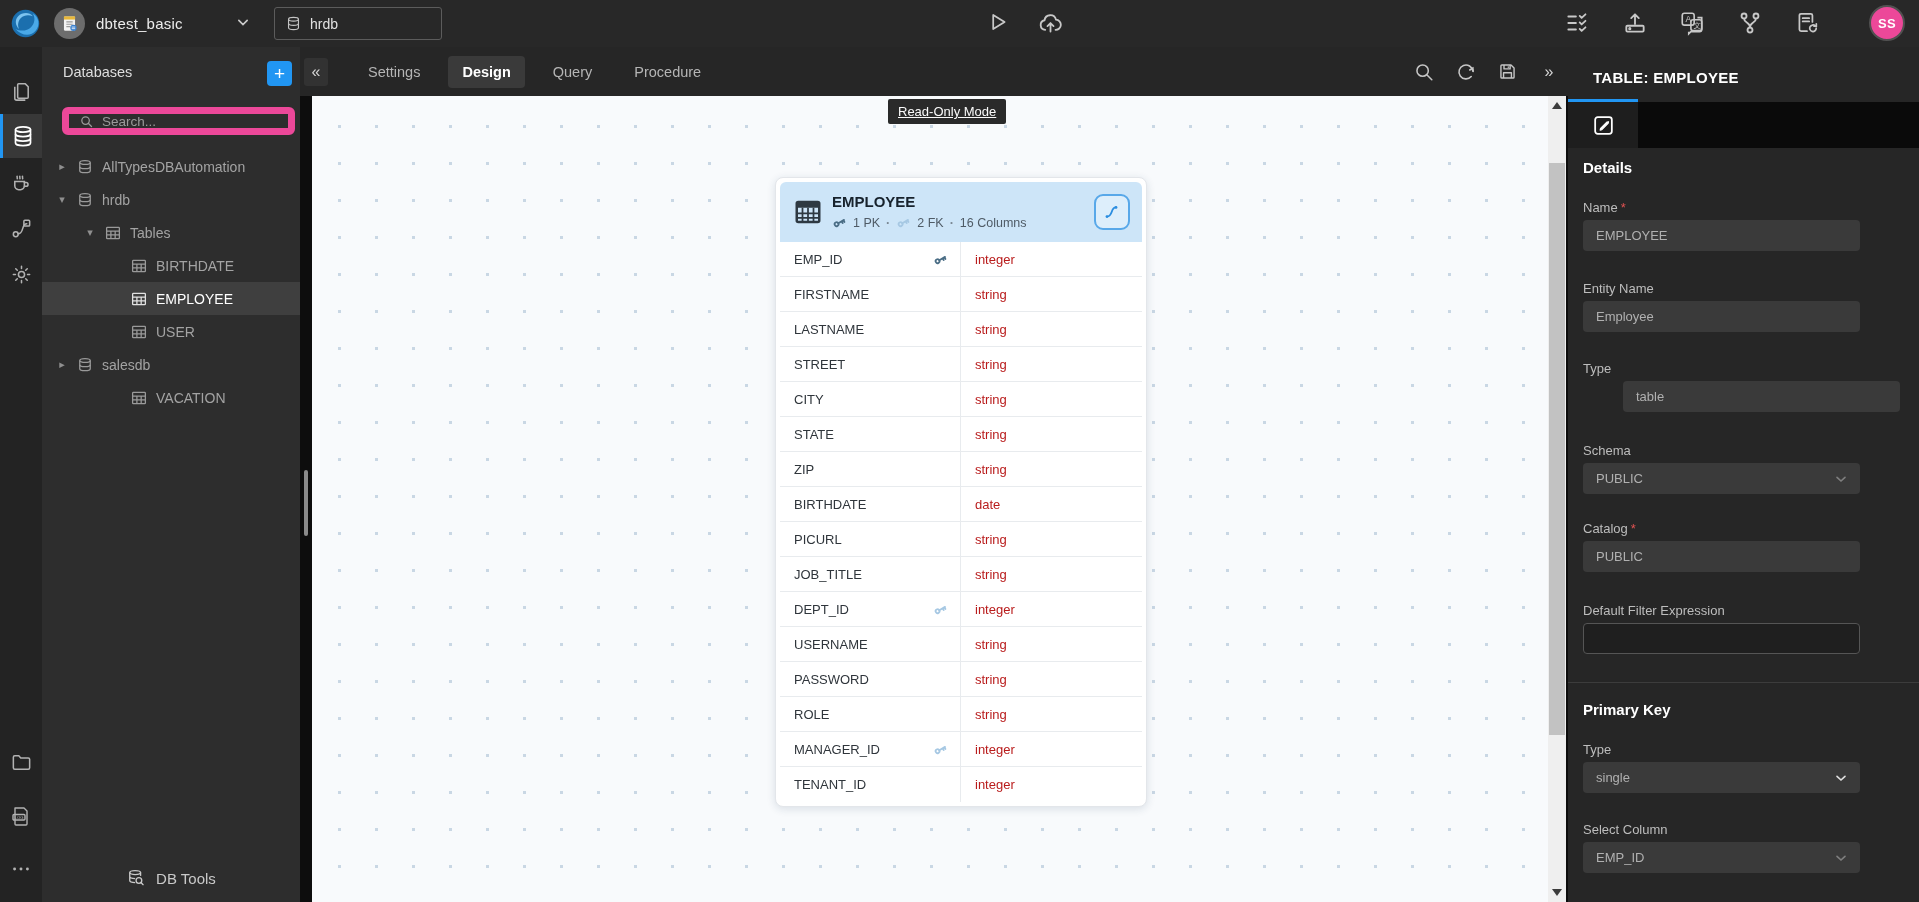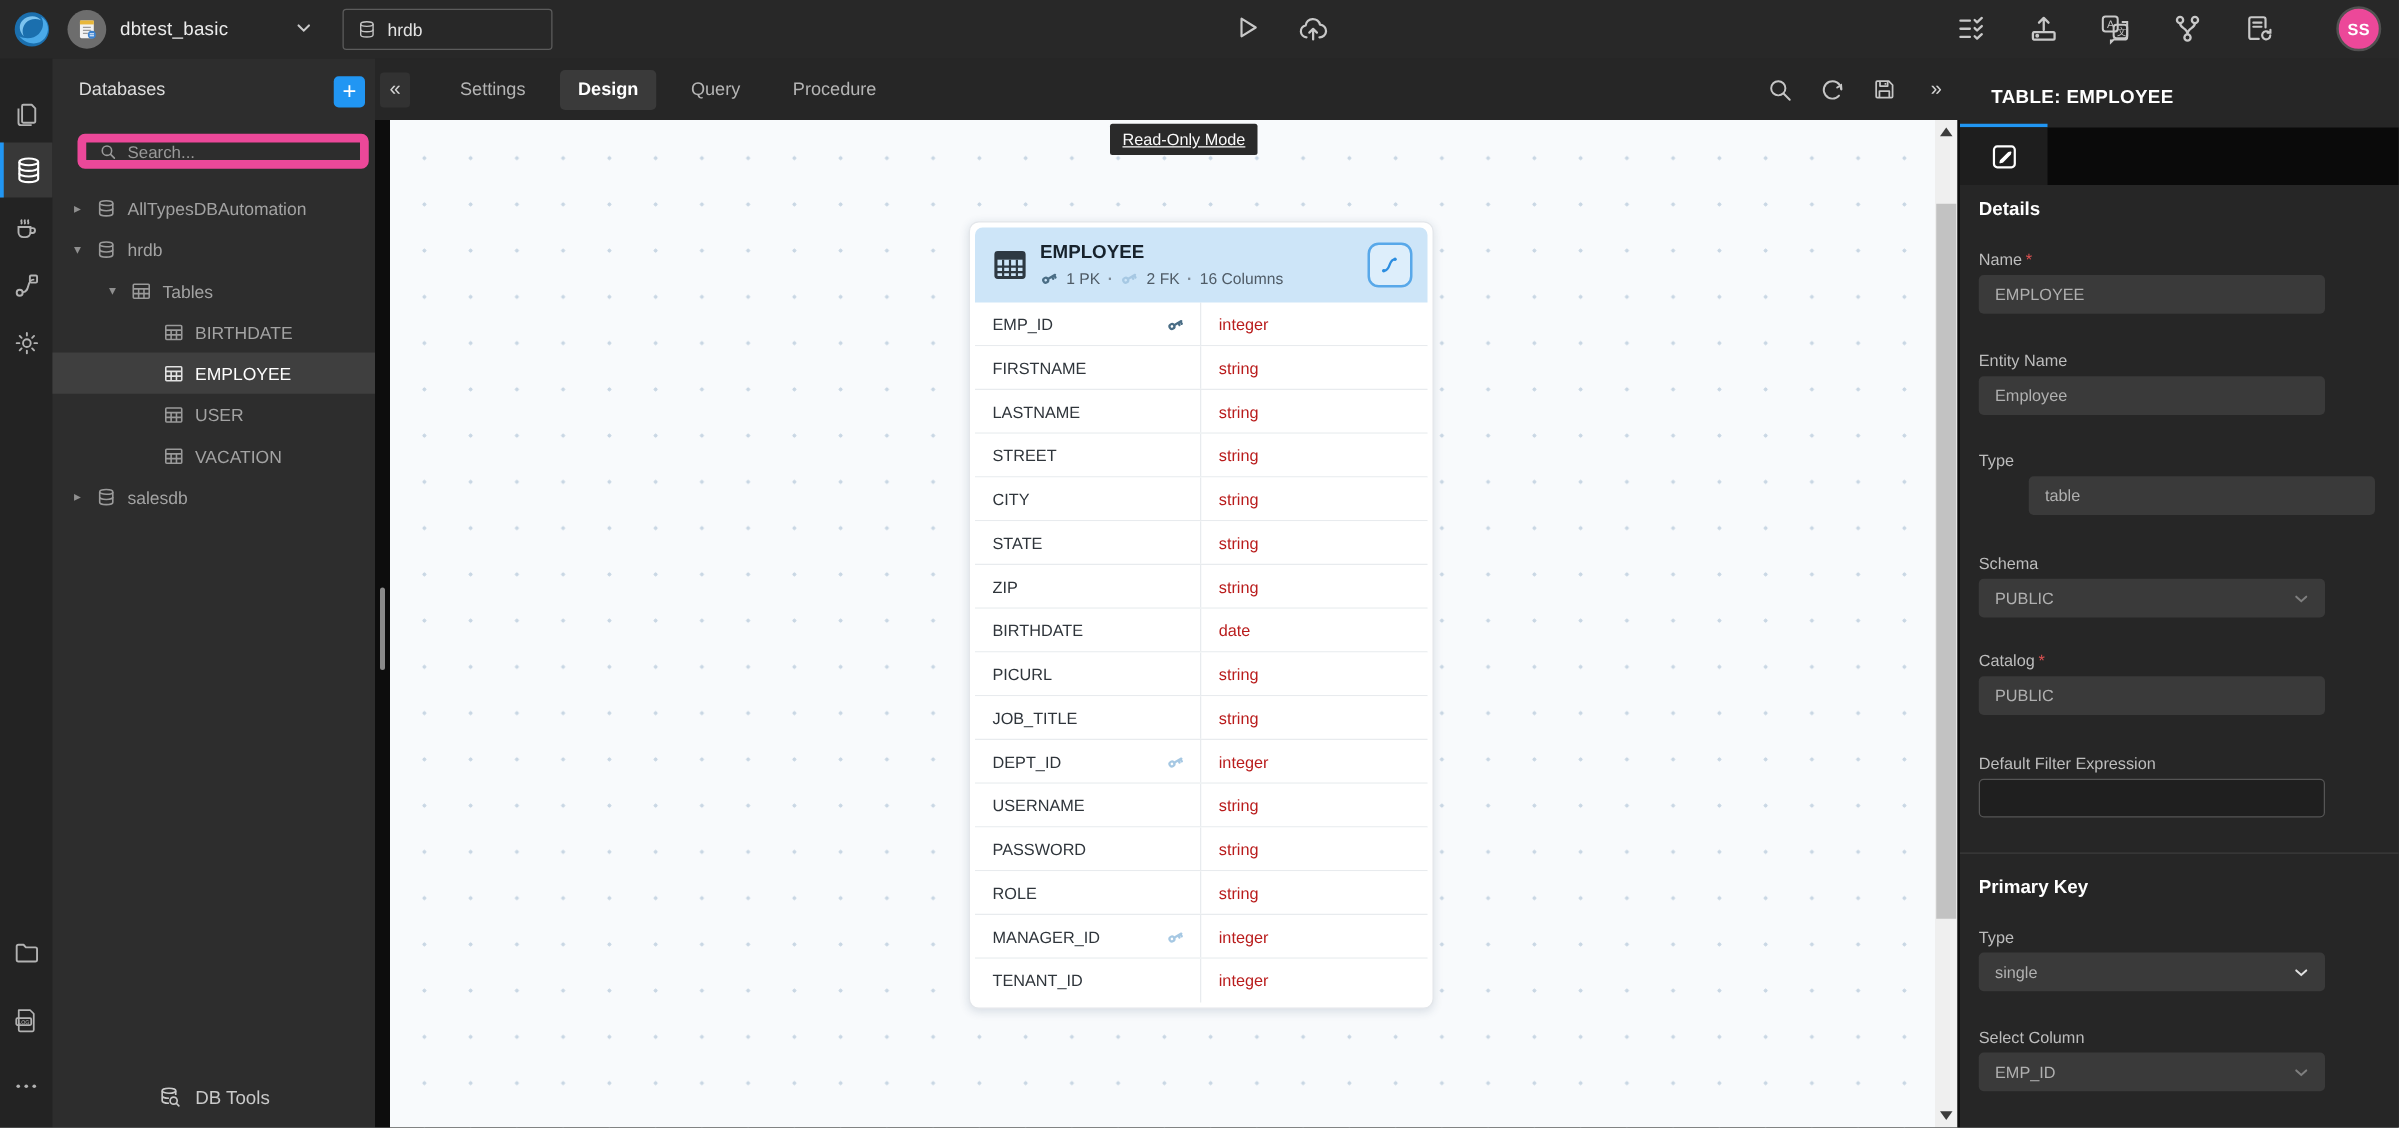--- a/index.html
+++ b/index.html
@@ -354,18 +354,6 @@
           <span class="tw-label">USER</span>
         </div>
 
-        <div class="tree-row level-2 icon-table state-leaf">
-          <span class="tw-arrow"></span>
-
-          <span class="tw-icon tb-i">
-            <svg viewBox="0 0 24 24" fill="none" stroke="currentColor" stroke-width="1.7">
-              <rect x="3.5" y="4.5" width="17" height="15" rx="1"></rect>
-              <path d="M3.5 9.5h17M3.5 14.5h17M9.2 9.5v10M14.9 9.5v10"></path>
-            </svg>
-          </span>
-          <span class="tw-label">VACATION</span>
-        </div>
-
         <div class="tree-row level-0 icon-database state-collapsed">
           <span class="tw-arrow"></span>
           <span class="tw-icon db-i">
@@ -377,6 +365,18 @@
           </span>
 
           <span class="tw-label">salesdb</span>
+        </div>
+
+        <div class="tree-row level-2 icon-table state-leaf">
+          <span class="tw-arrow"></span>
+
+          <span class="tw-icon tb-i">
+            <svg viewBox="0 0 24 24" fill="none" stroke="currentColor" stroke-width="1.7">
+              <rect x="3.5" y="4.5" width="17" height="15" rx="1"></rect>
+              <path d="M3.5 9.5h17M3.5 14.5h17M9.2 9.5v10M14.9 9.5v10"></path>
+            </svg>
+          </span>
+          <span class="tw-label">VACATION</span>
         </div>
       </div>
     <div class="dbtools">

